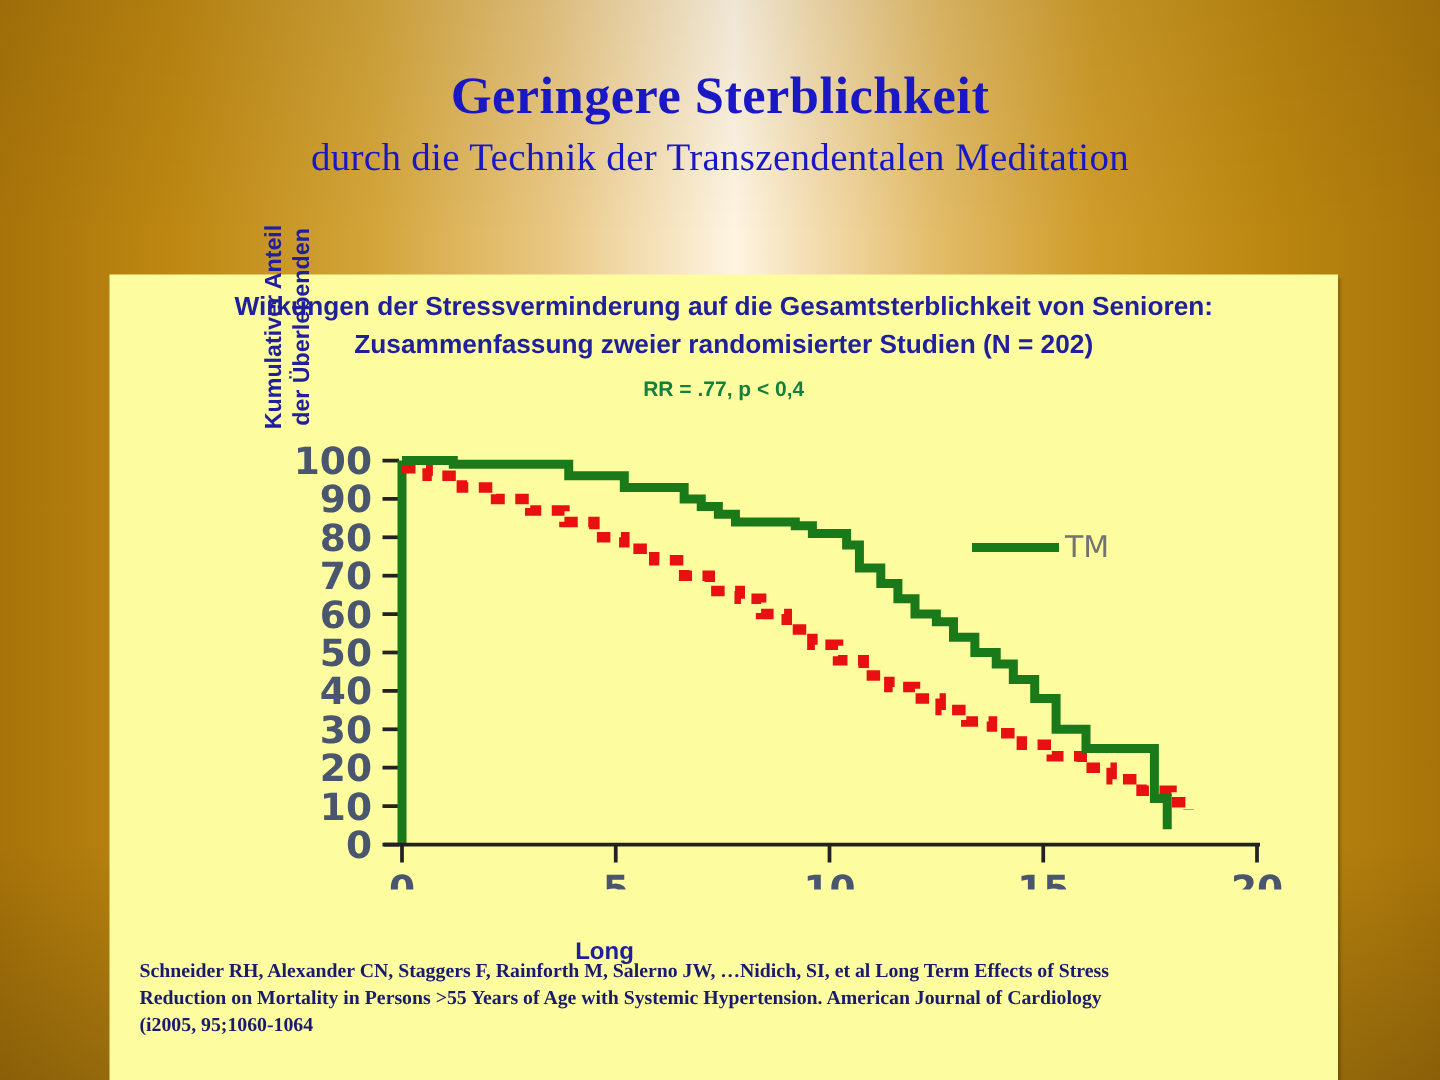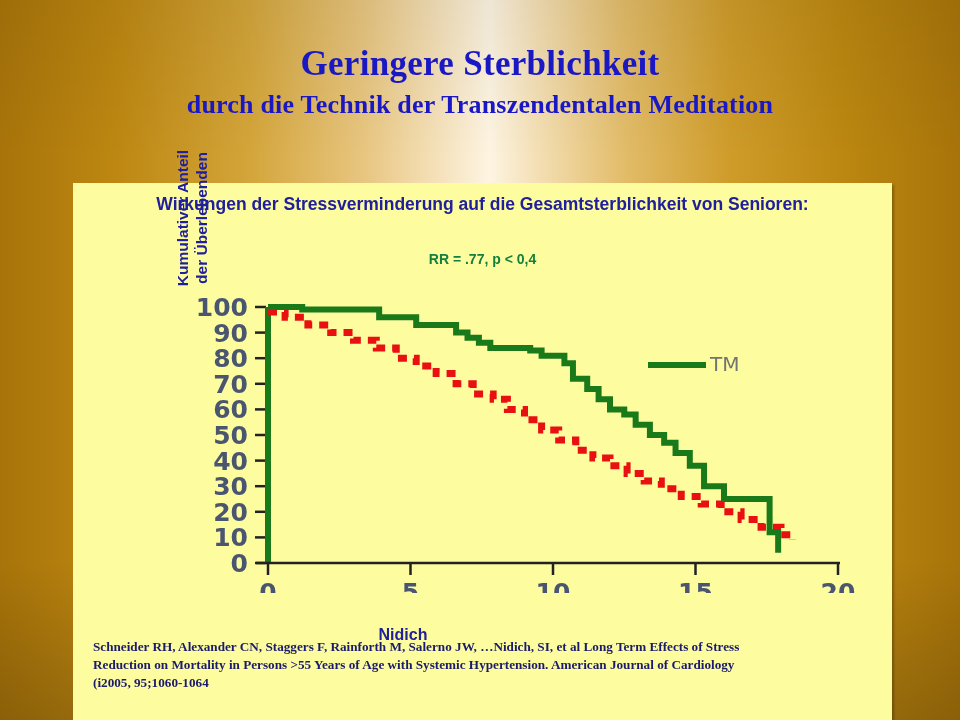--- a/index.html
+++ b/index.html
@@ -33,7 +33,7 @@
     color:#1a18c4;
   }
   #title-line1{font-size:35px;font-weight:bold;line-height:40px;letter-spacing:0.3px;}
-  #title-line2{font-size:26px;font-weight:bold;line-height:34px;margin-top:4px;letter-spacing:0.2px;}
+  #title-line2{font-size:26px;font-weight:normal;line-height:34px;margin-top:4px;letter-spacing:0.2px;}
 
   
   #panel{

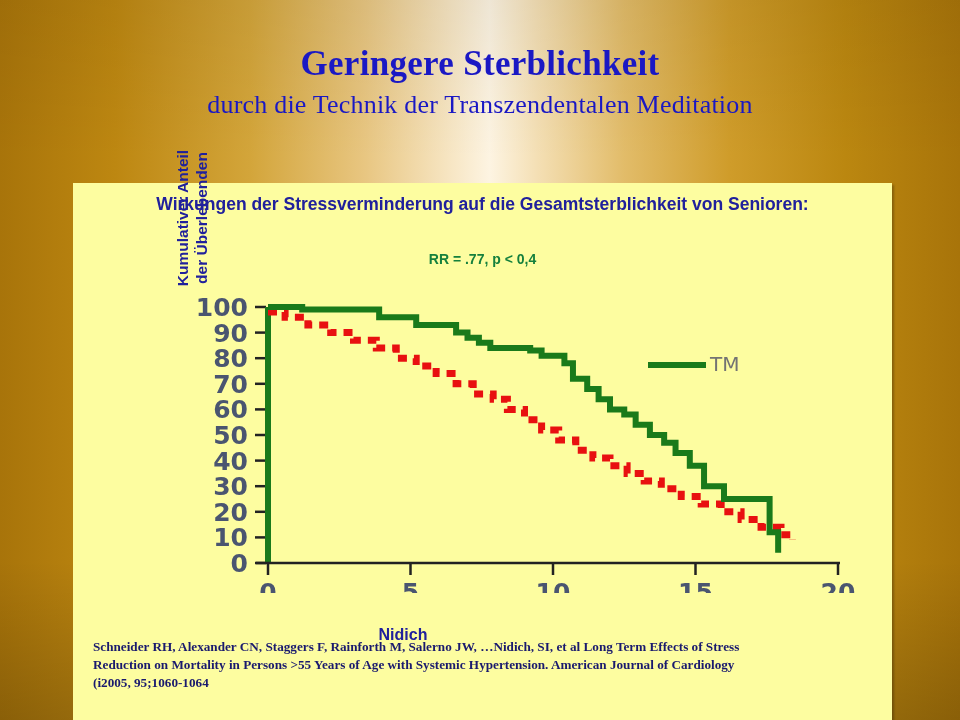--- a/index.html
+++ b/index.html
@@ -109,6 +109,7 @@
 
     <div id="chart-title">
       <div>Wirkungen der Stressverminderung auf die Gesamtsterblichkeit von Senioren:</div>
+      <div>Zusammenfassung zweier randomisierter Studien (N = 202)</div>
     </div>
 
     <div id="chart-stat">RR = .77, p &lt; 0,4</div>

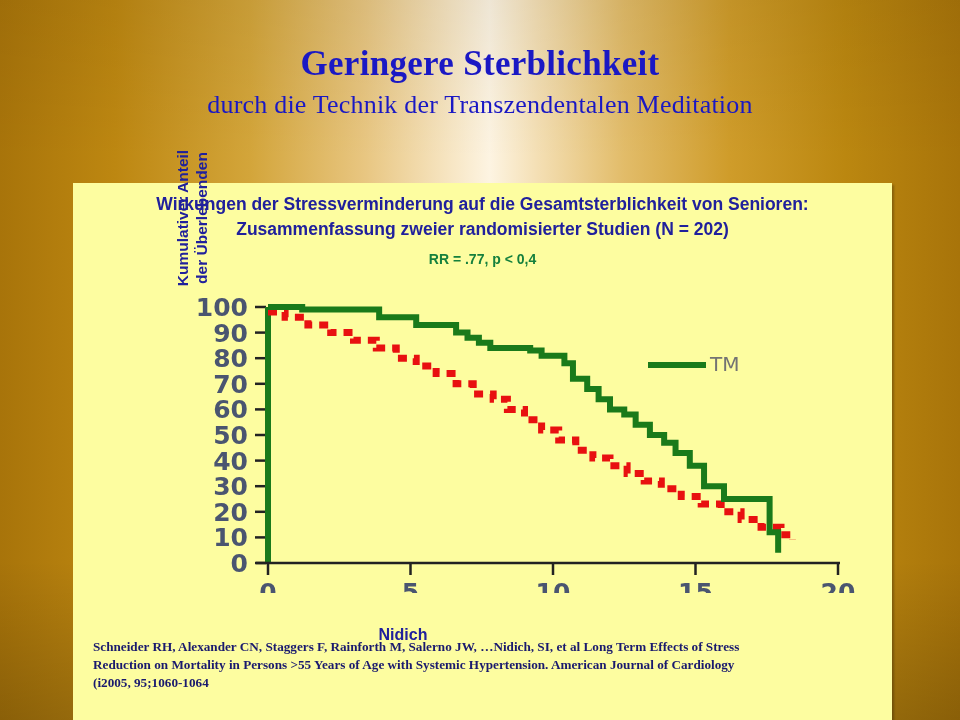--- a/index.html
+++ b/index.html
@@ -175,7 +175,7 @@
       </div>
     </div>
 
-    <div id="xlabel">Nidich</div>
+    <div id="xlabel">Long</div>
 
     <div id="citation">
       <span>Schneider RH, Alexander CN, Staggers F, Rainforth M, Salerno JW, …Nidich, SI, et al  Long Term Effects of Stress</span>

